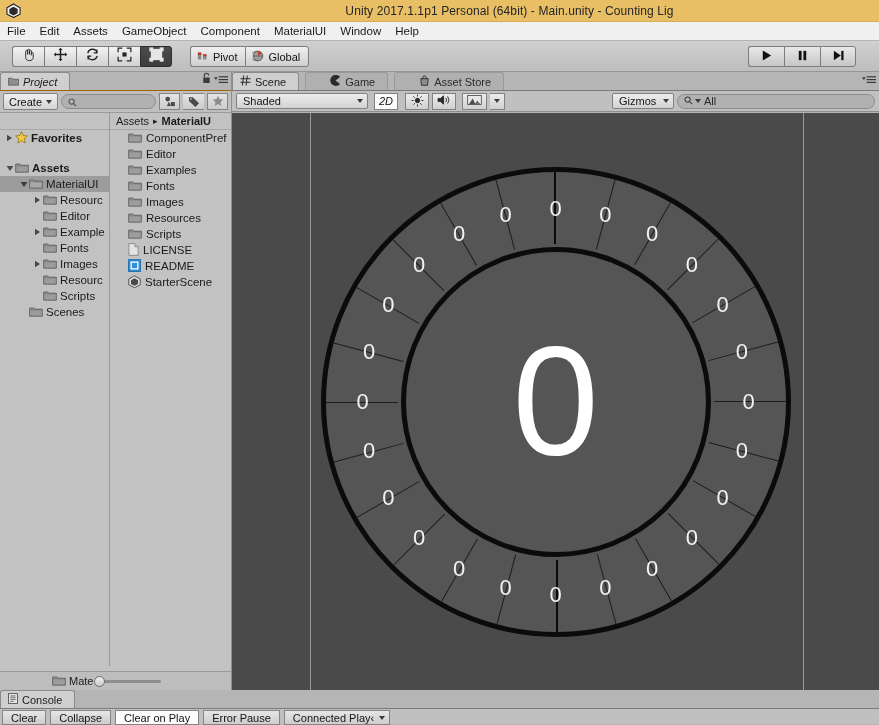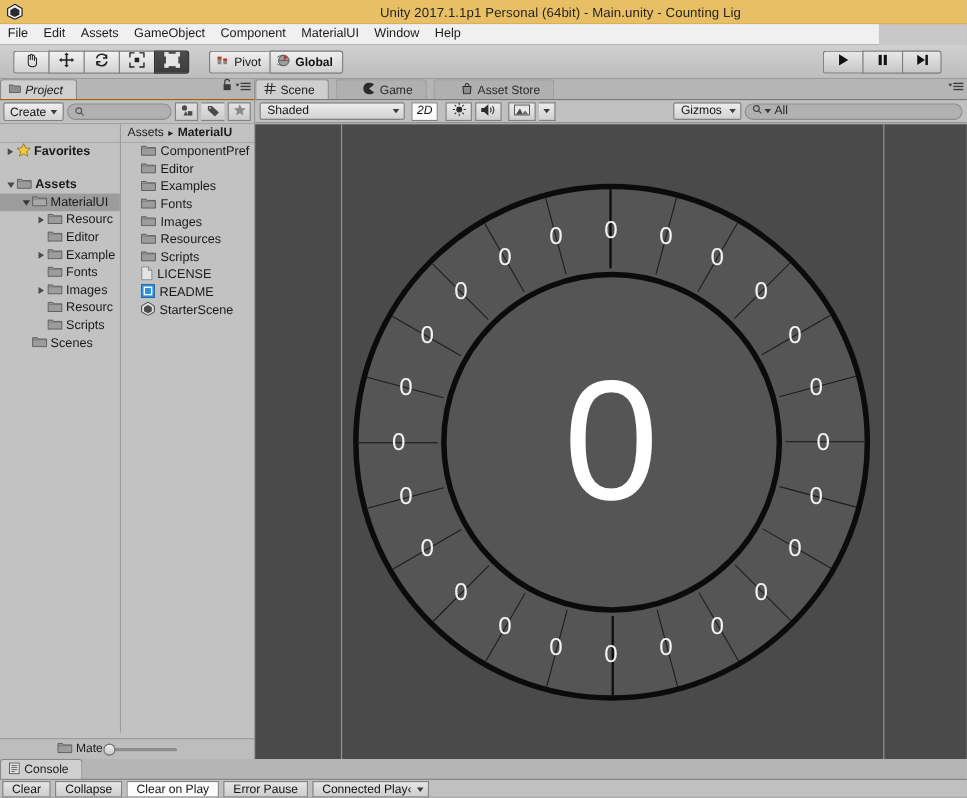--- a/index.html
+++ b/index.html
@@ -31,7 +31,7 @@
 
   
   #menubar {
-    position: absolute; left: 0; top: 22px; width: 799px; height: 19px;
+    position: absolute; left: 0; top: 22px; width: 879px; height: 19px;
     background: #f0f0f0;
     display: flex; align-items: center;
     border-bottom: 1px solid #b4b4b4;

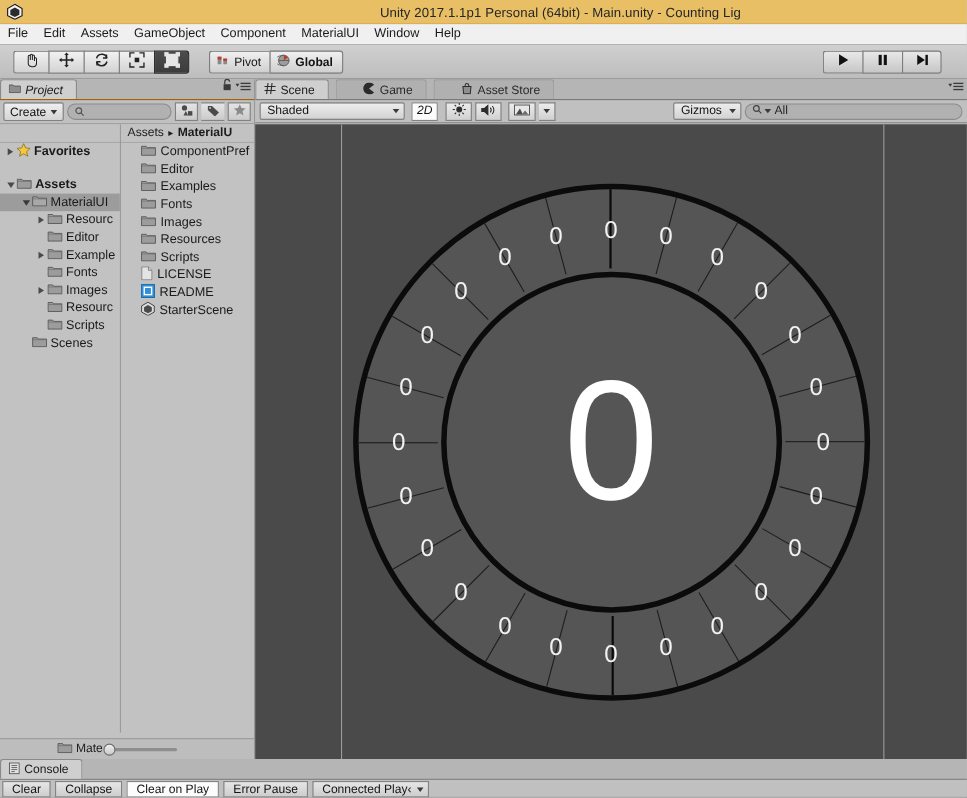--- a/index.html
+++ b/index.html
@@ -71,7 +71,7 @@
     font-size: 11px; color: #141414;
   }
   .pivot-btn:first-child { border-radius: 3px 0 0 3px; border-right: none; }
-  .pivot-btn:last-child  { border-radius: 0 3px 3px 0; font-weight: bold; }
+  .pivot-btn:last-child  { border-radius: 0 3px 3px 0; }
 
   .play-group { left: 748px; }
   .play-btn {

